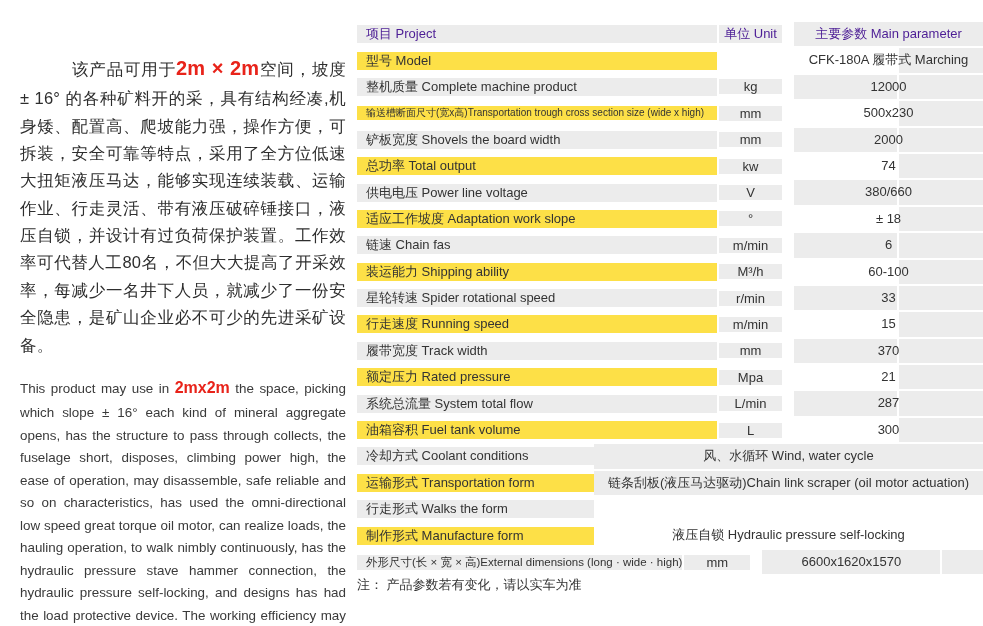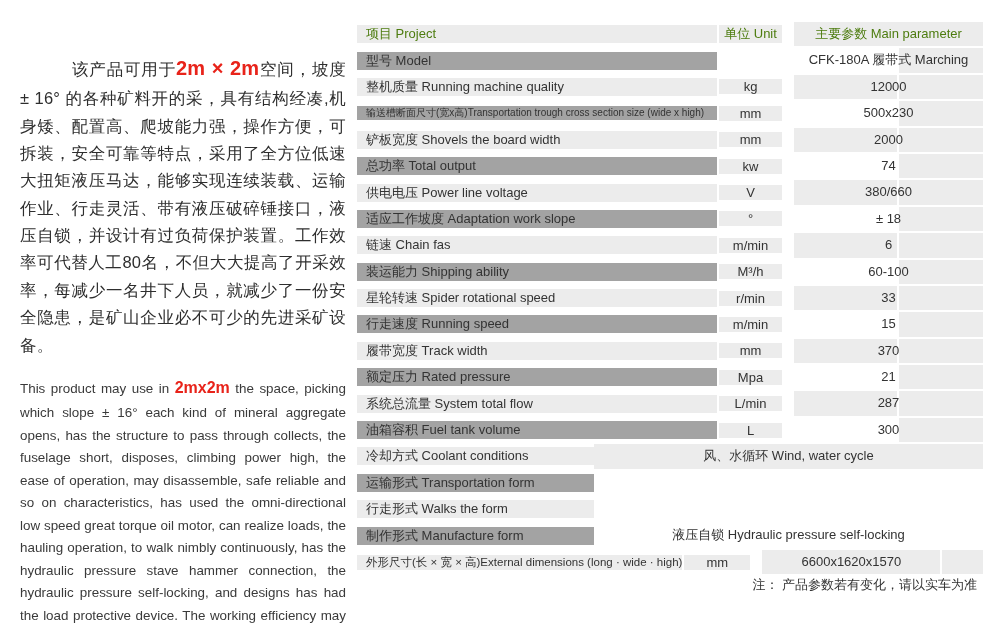--- a/index.html
+++ b/index.html
@@ -40,7 +40,7 @@
   .white .c-val,.white .c-merged{background:#ffffff;}
   .white.val-gray .c-merged{background:#ececec;}
   
-  .t-head{color:#4d7c0f;align-items:center;}
+  .t-head{color:#4c1d95;align-items:center;}
   .t-head .c-val::before{display:none;}
   
   .row-merged .c-label{flex:0 0 237px;}

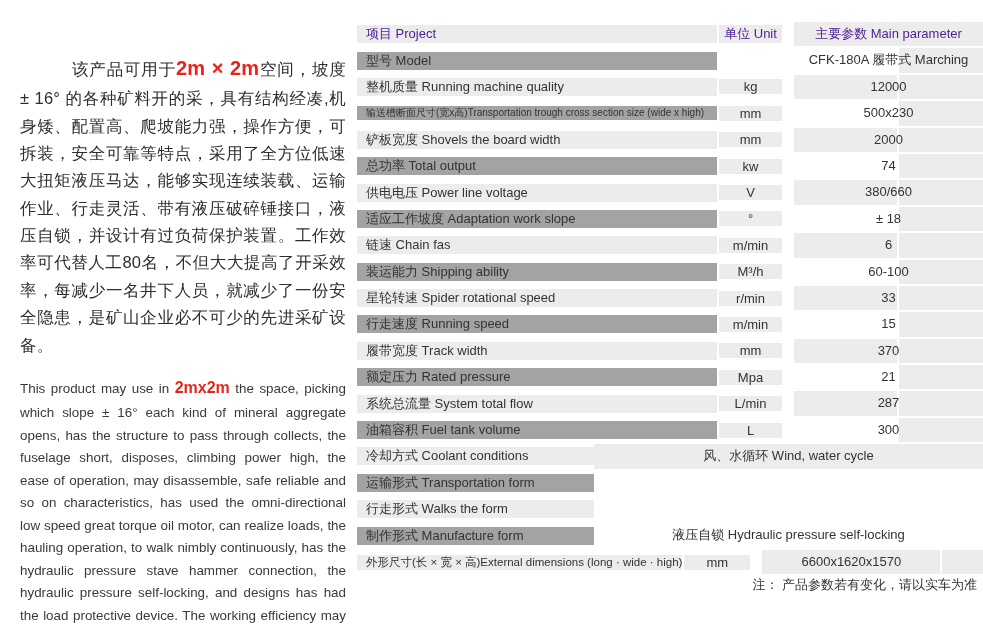--- a/index.html
+++ b/index.html
@@ -35,7 +35,7 @@
   .c-merged > span{position:relative;}
   
   .gray .c-label,.gray .c-unit,.gray .c-val,.gray .c-merged,.gray .c-fill{background:#ececec;}
-  .white .c-label{background:#a3a3a3;}
+  .white .c-label{background:#fde047;}
   .white .c-unit{background:#ececec;}
   .white .c-val,.white .c-merged{background:#ffffff;}
   .white.val-gray .c-merged{background:#ececec;}

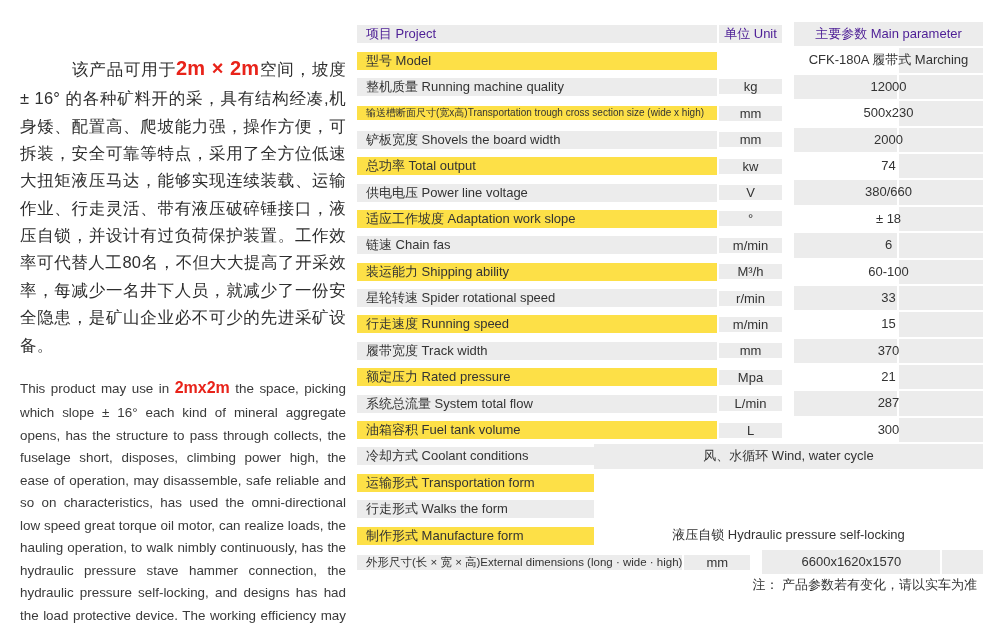--- a/index.html
+++ b/index.html
@@ -78,7 +78,7 @@
   </div>
 
   <div class="t-row gray">
-    <div class="c-label">整机质量 Running machine quality</div>
+    <div class="c-label">整机质量 Complete machine product</div>
     <div class="c-unit">kg</div>
     <div class="c-val"><span>12000</span></div>
   </div>

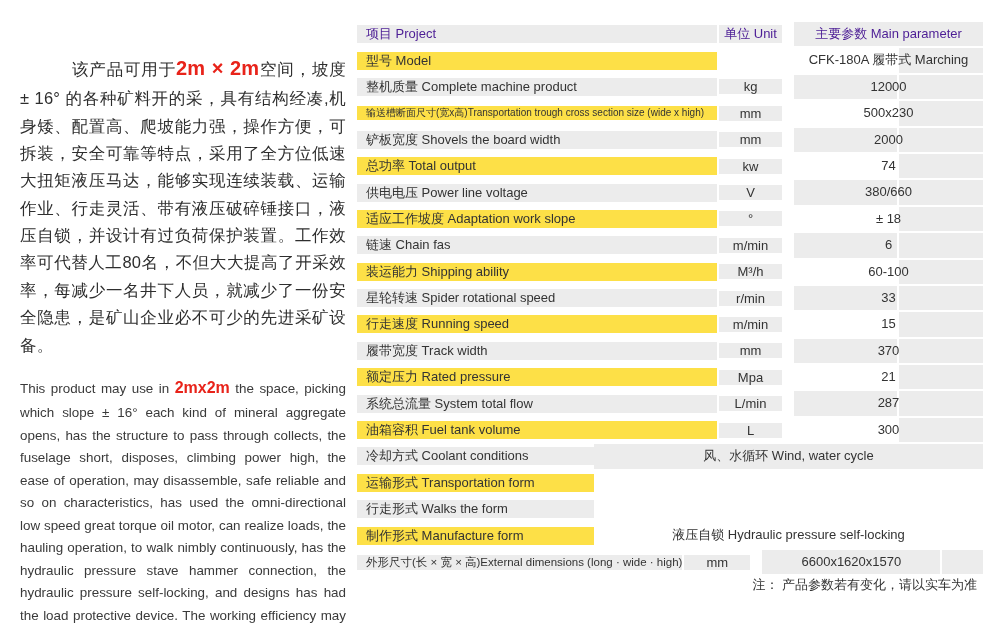--- a/index.html
+++ b/index.html
@@ -168,6 +168,7 @@
 
   <div class="t-row white val-gray row-merged">
     <div class="c-label">运输形式 Transportation form</div>
+    <div class="c-merged"><span>链条刮板(液压马达驱动)Chain link scraper (oil motor actuation)</span></div>
   </div>
 
   <div class="t-row gray row-merged">

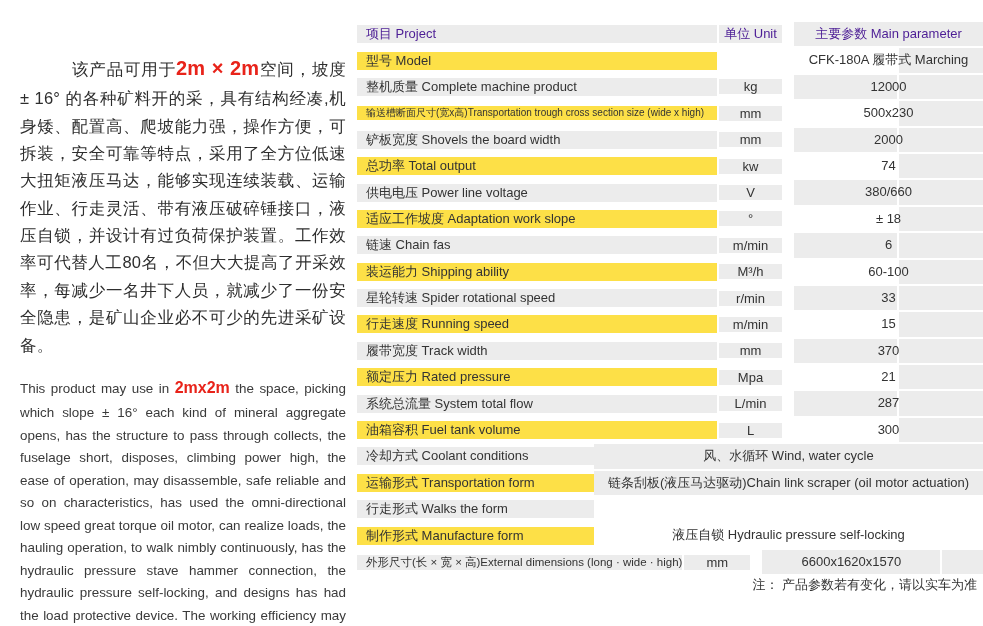--- a/index.html
+++ b/index.html
@@ -53,7 +53,7 @@
   .row-dims .c-val::before{display:none;}
   .c-fill{flex:1 1 auto;margin-left:2px;height:100%;}
   
-  .note{text-align:right;font-size:13px;color:#333;padding-right:6px;}
+  .note{font-size:13px;color:#333;padding-right:6px;}
 </style>
 </head>
 <body>

